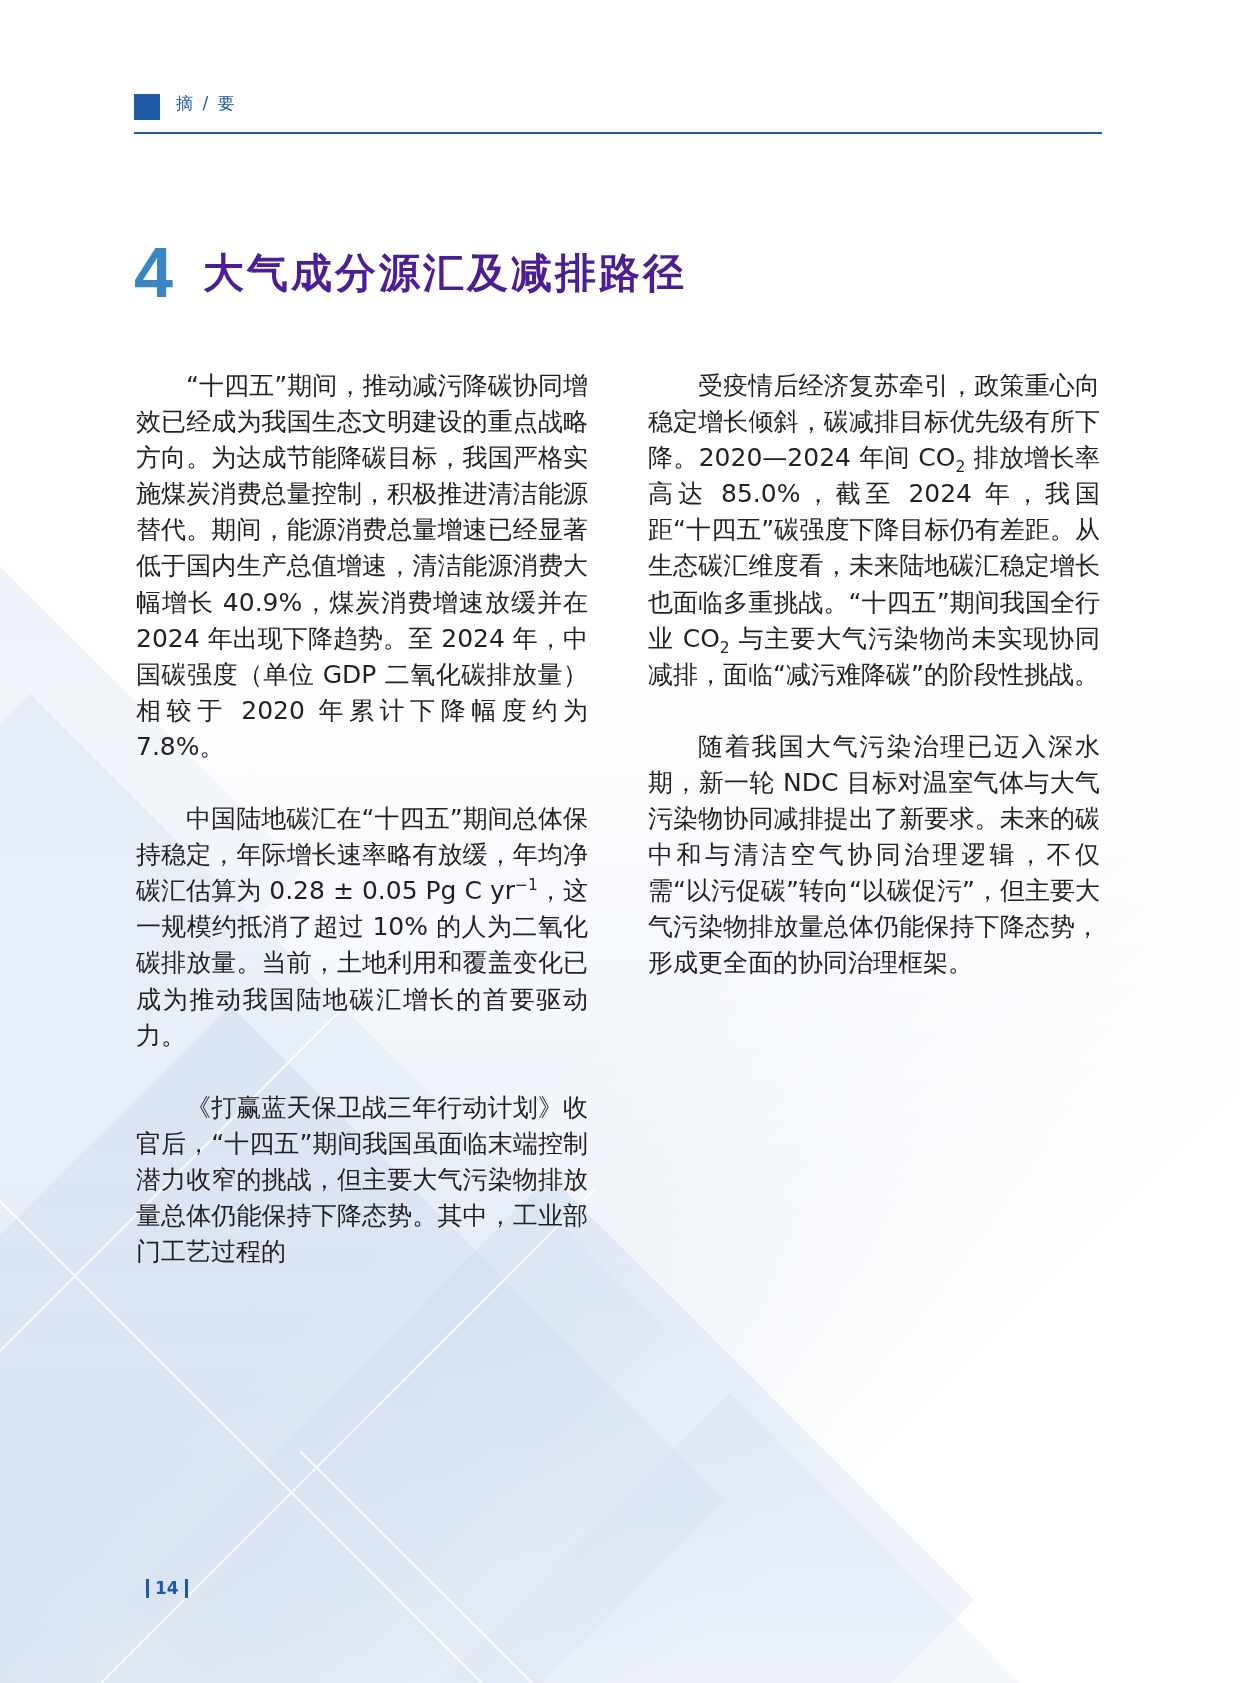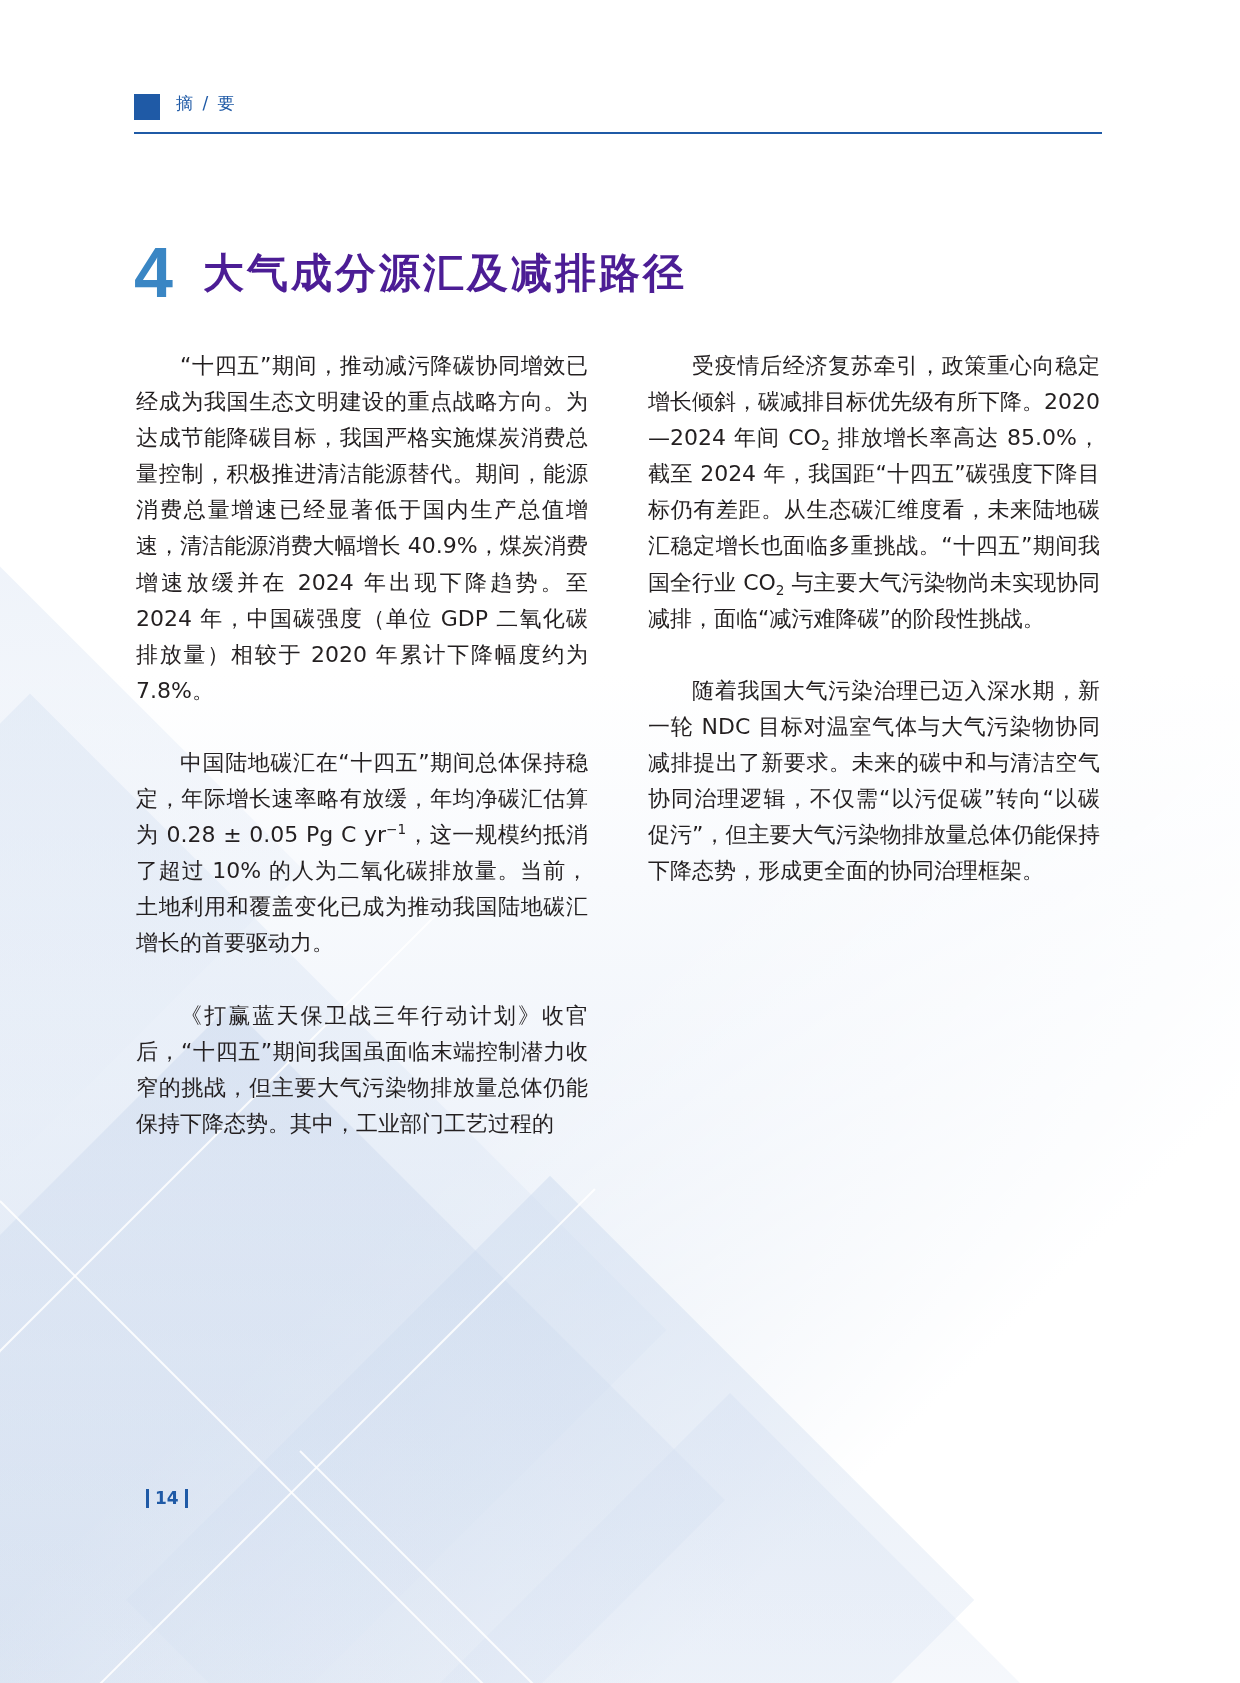--- a/index.html
+++ b/index.html
@@ -38,7 +38,7 @@
     .section-num { font-family: "Liberation Sans", sans-serif; font-weight: bold; font-size: 70px; color: #3a86c4; line-height: 1; margin-right: 30px; }
     .section-text { font-weight: bold; font-size: 41px; color: #4c1d95; letter-spacing: 3px; line-height: 1; }
 
-    .col { position: absolute; top: 348px; width: 452px; font-size: 22px; line-height: 36.1px; color: #231f20; }
+    .col { position: absolute; top: 368px; width: 452px; font-size: 25px; line-height: 36.1px; color: #231f20; }
     .col-left { left: 136px; }
     .col-right { left: 648px; }
     .para { margin: 0 0 36px 0; text-align: justify; text-align-last: left; }

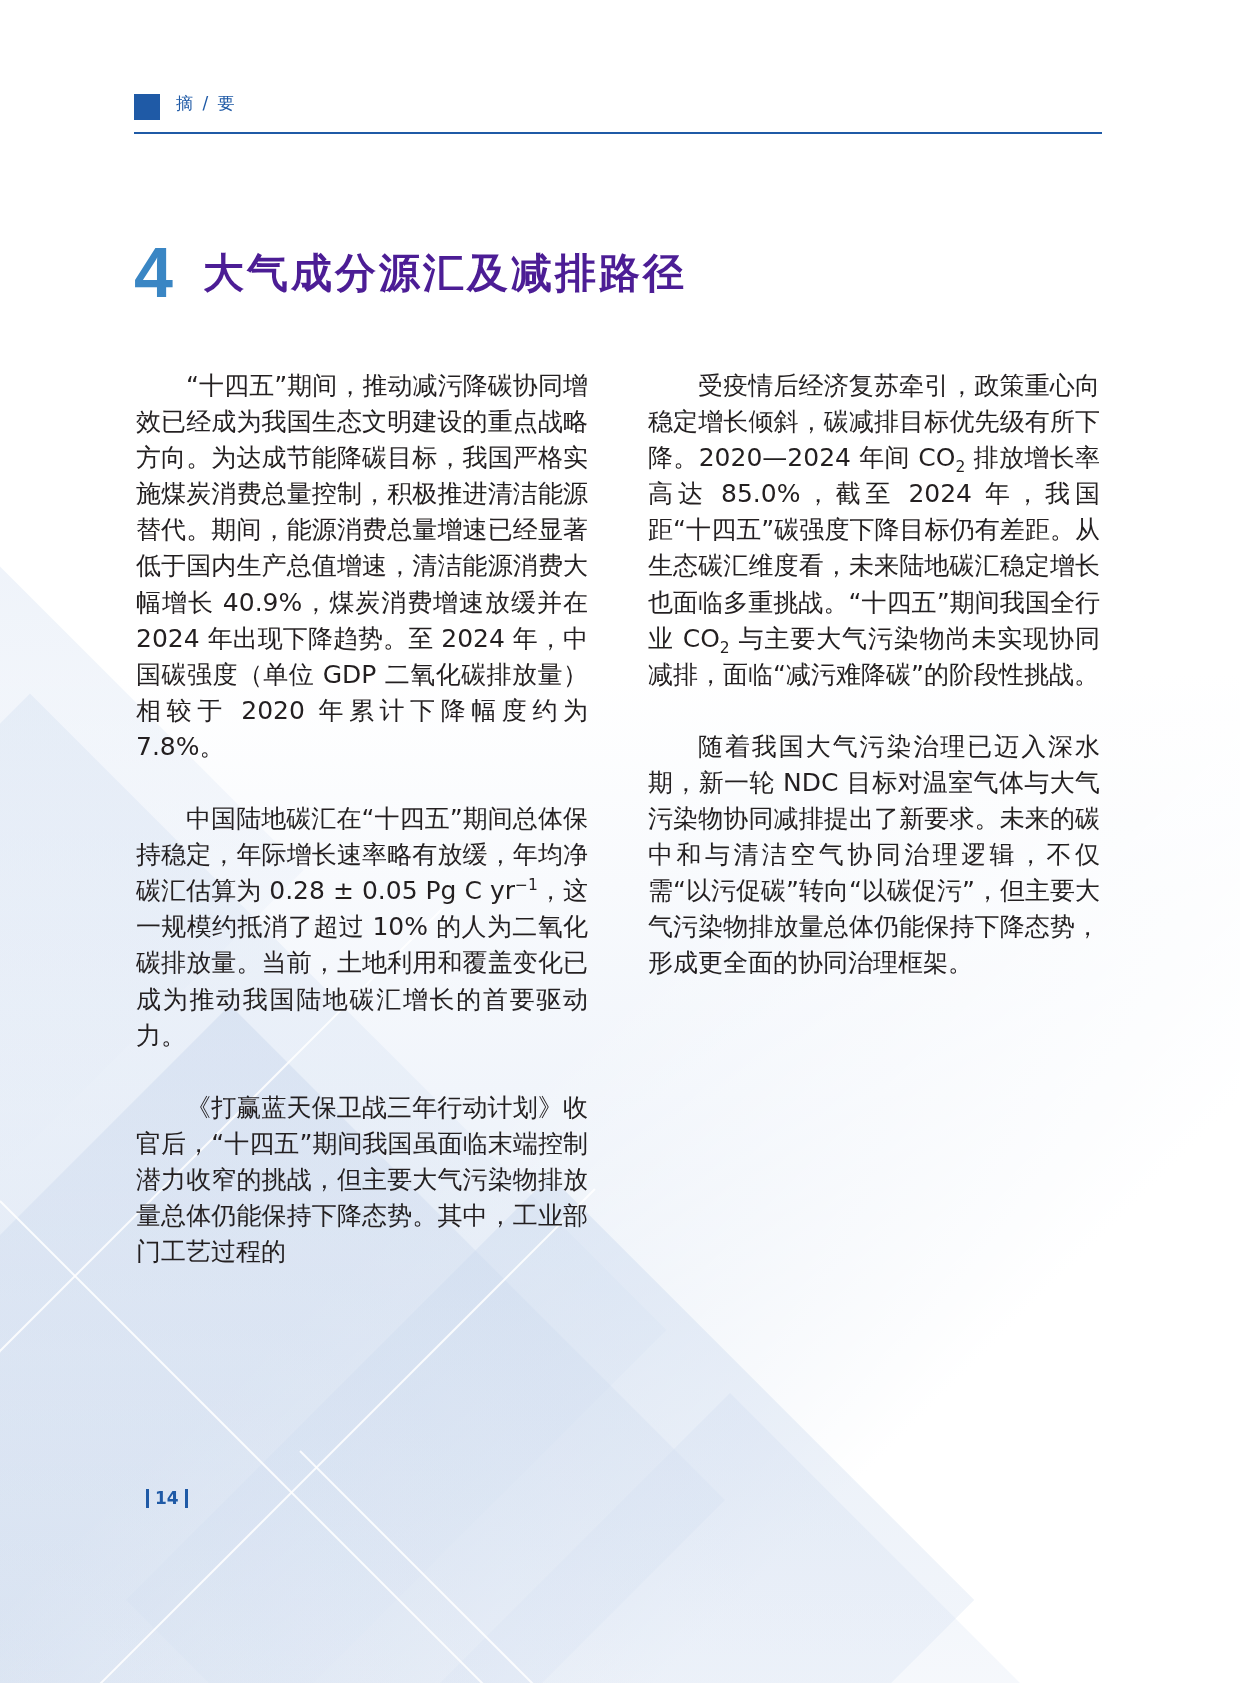--- a/index.html
+++ b/index.html
@@ -45,7 +45,7 @@
     .para.indent { text-indent: 2em; }
     sub, sup { font-size: 62%; line-height: 0; }
 
-    .footer { position: absolute; left: 140px; top: 1488px; display: flex; align-items: center; font-size: 17px; color: #8a8f96; white-space: nowrap; }
+    .footer { position: absolute; left: 140px; top: 1578px; display: flex; align-items: center; font-size: 17px; color: #8a8f96; white-space: nowrap; }
     .footer .bar { display: inline-block; width: 3px; height: 19px; background: #1f5aa6; margin: 0 6px; }
     .footer .page { color: #1f5aa6; font-weight: bold; font-size: 17px; }
   </style>

